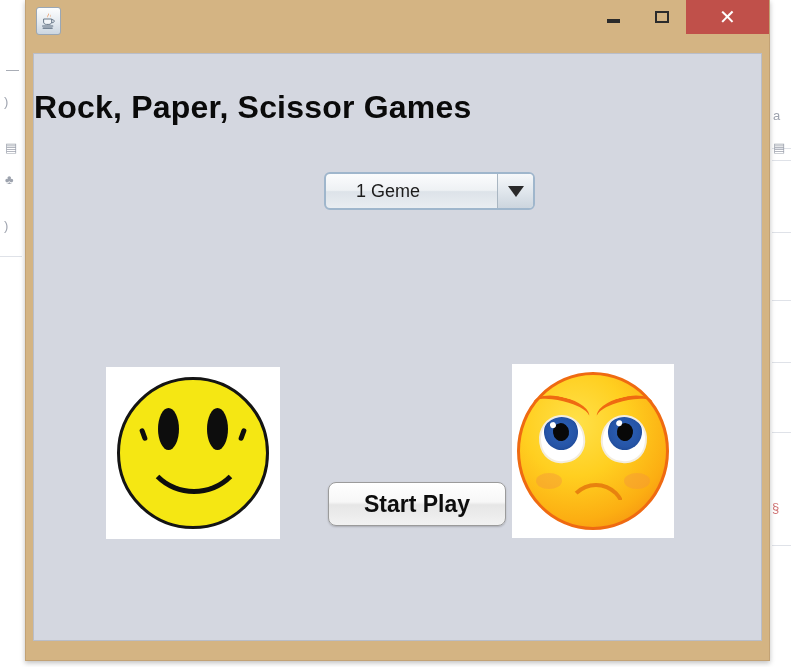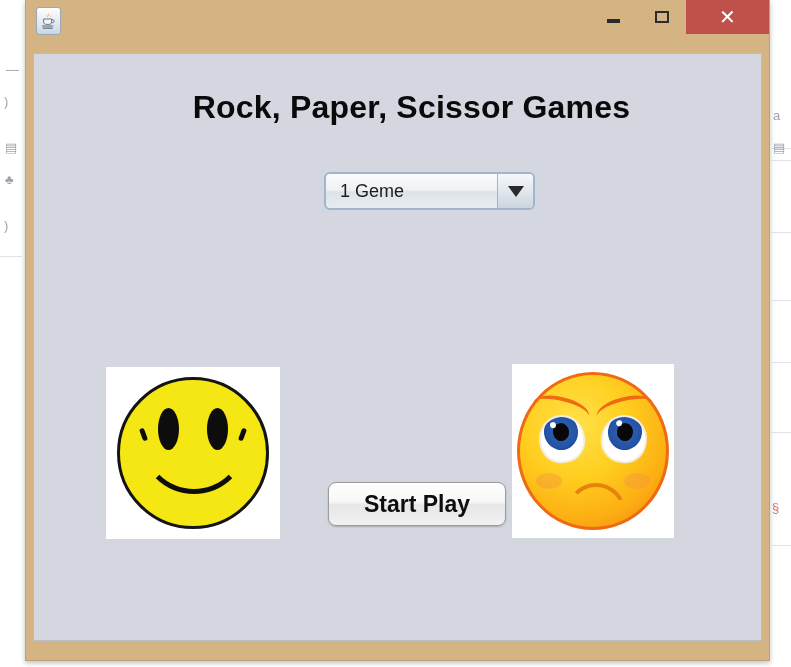--- a/index.html
+++ b/index.html
@@ -104,12 +104,11 @@
   #game-title {
     position: absolute;
     left: 0; right: 0; top: 35px;
-    text-align: center;
+    text-align: left;
     font-size: 32px;
     font-weight: bold;
     color: #0a0a0a;
     letter-spacing: .2px;
-    margin-left: 28px;
   }
 
   

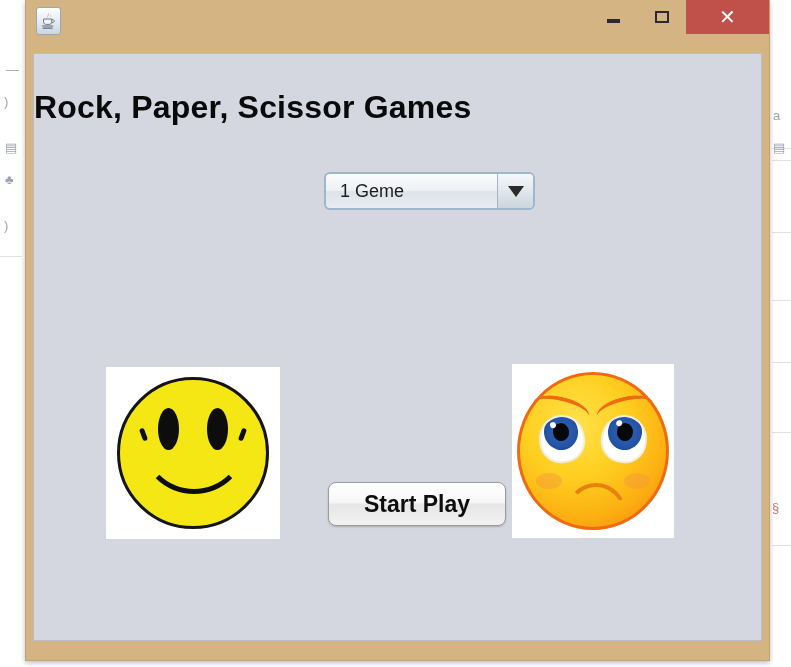--- a/index.html
+++ b/index.html
@@ -126,7 +126,7 @@
   #mode-select-value {
     flex: 1;
     display: flex; align-items: center;
-    padding-left: 14px;
+    padding-left: 30px;
     font-size: 18px;
     color: #1c1c1c;
   }

